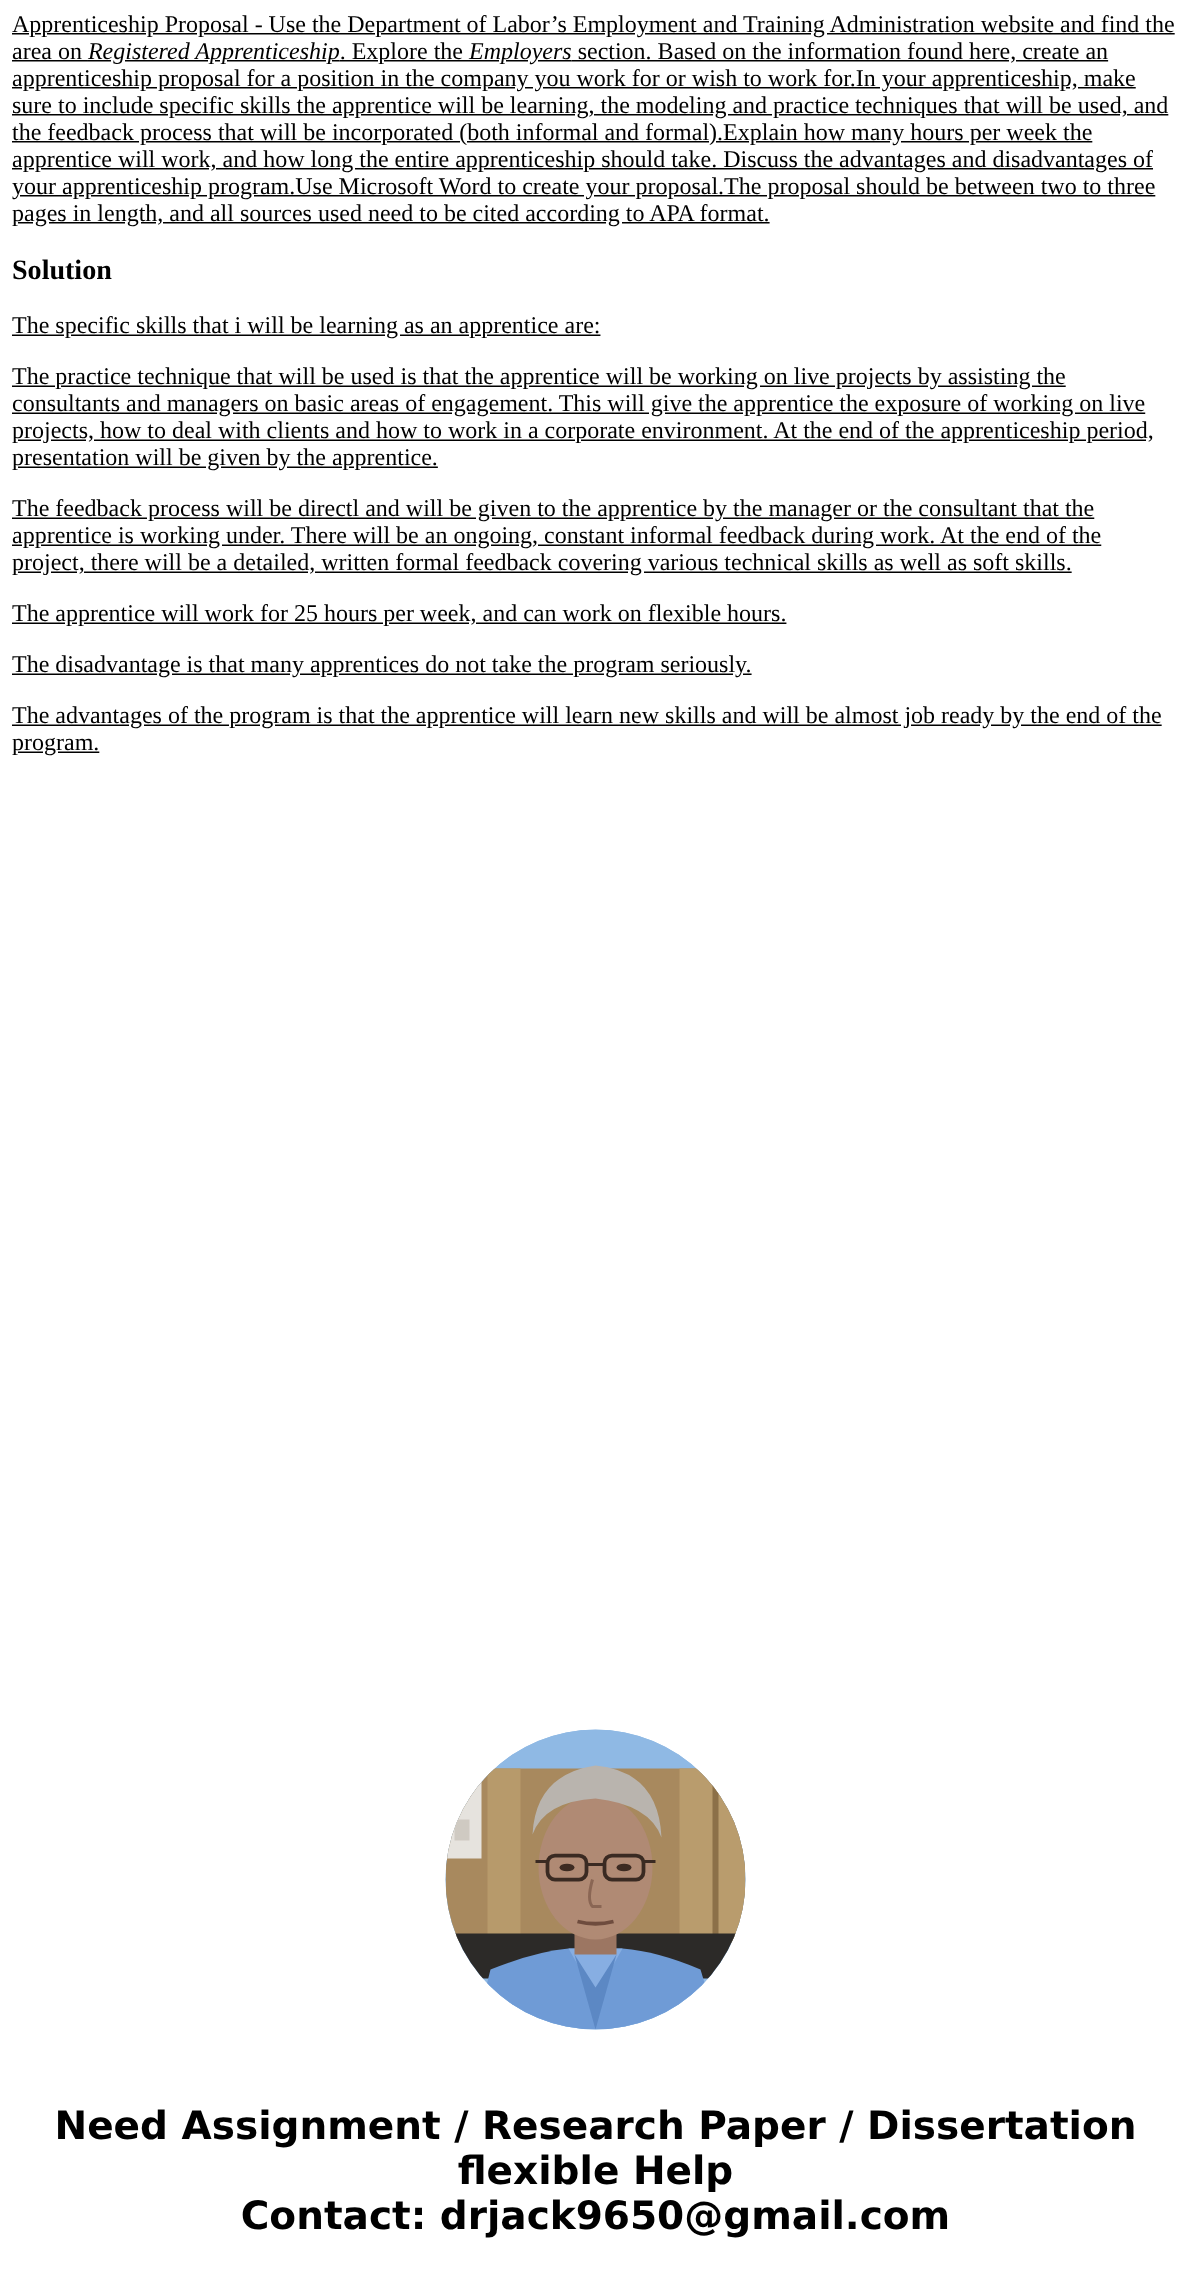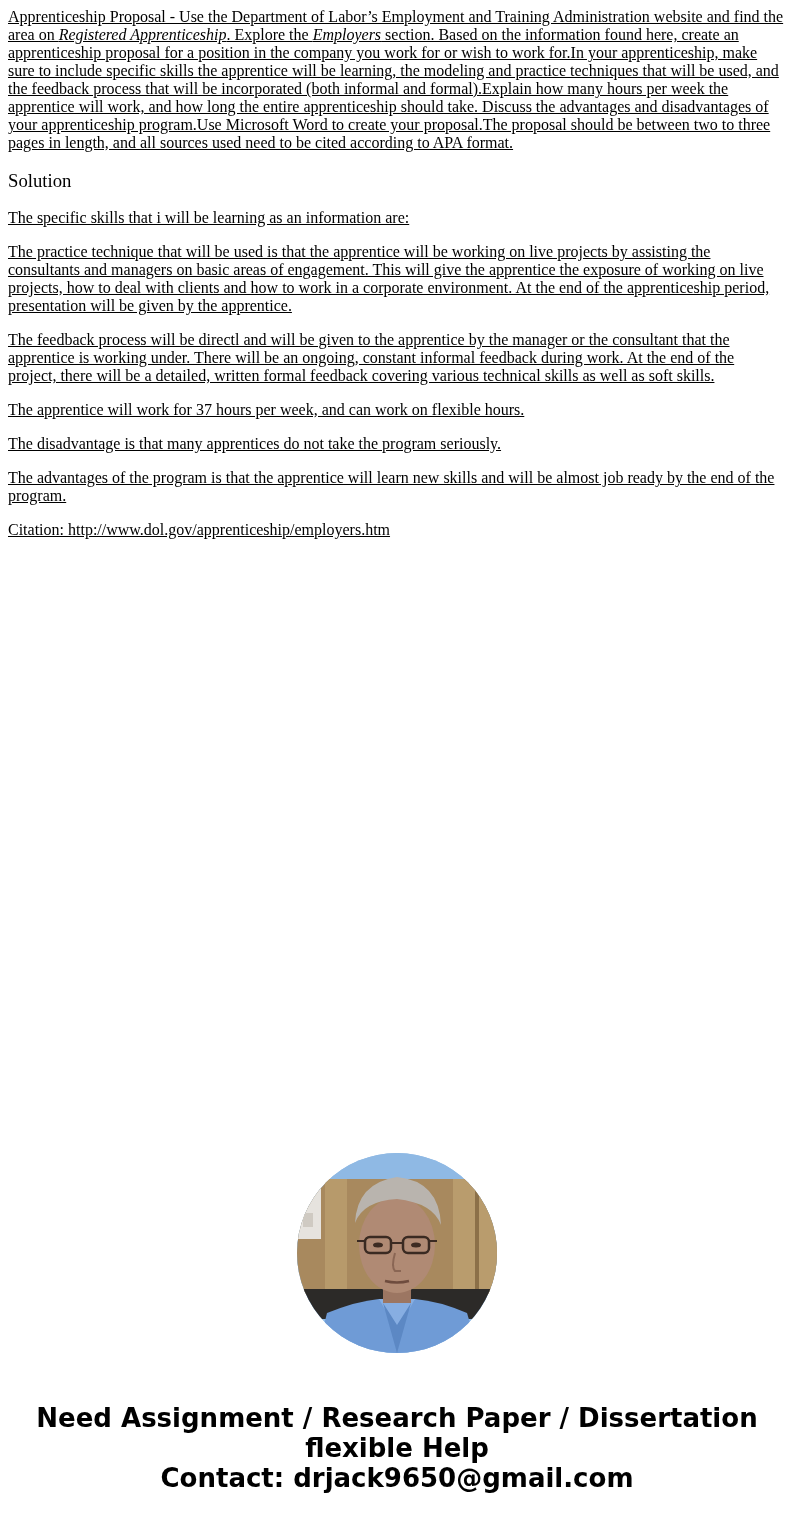--- a/index.html
+++ b/index.html
@@ -30,7 +30,7 @@
     h3 {
       font-size: 18.72px;
       line-height: 22px;
-      font-weight: normal;
+      font-weight: bold;
       margin: 18px 0 17px 0;
     }
     em { font-style: italic; }

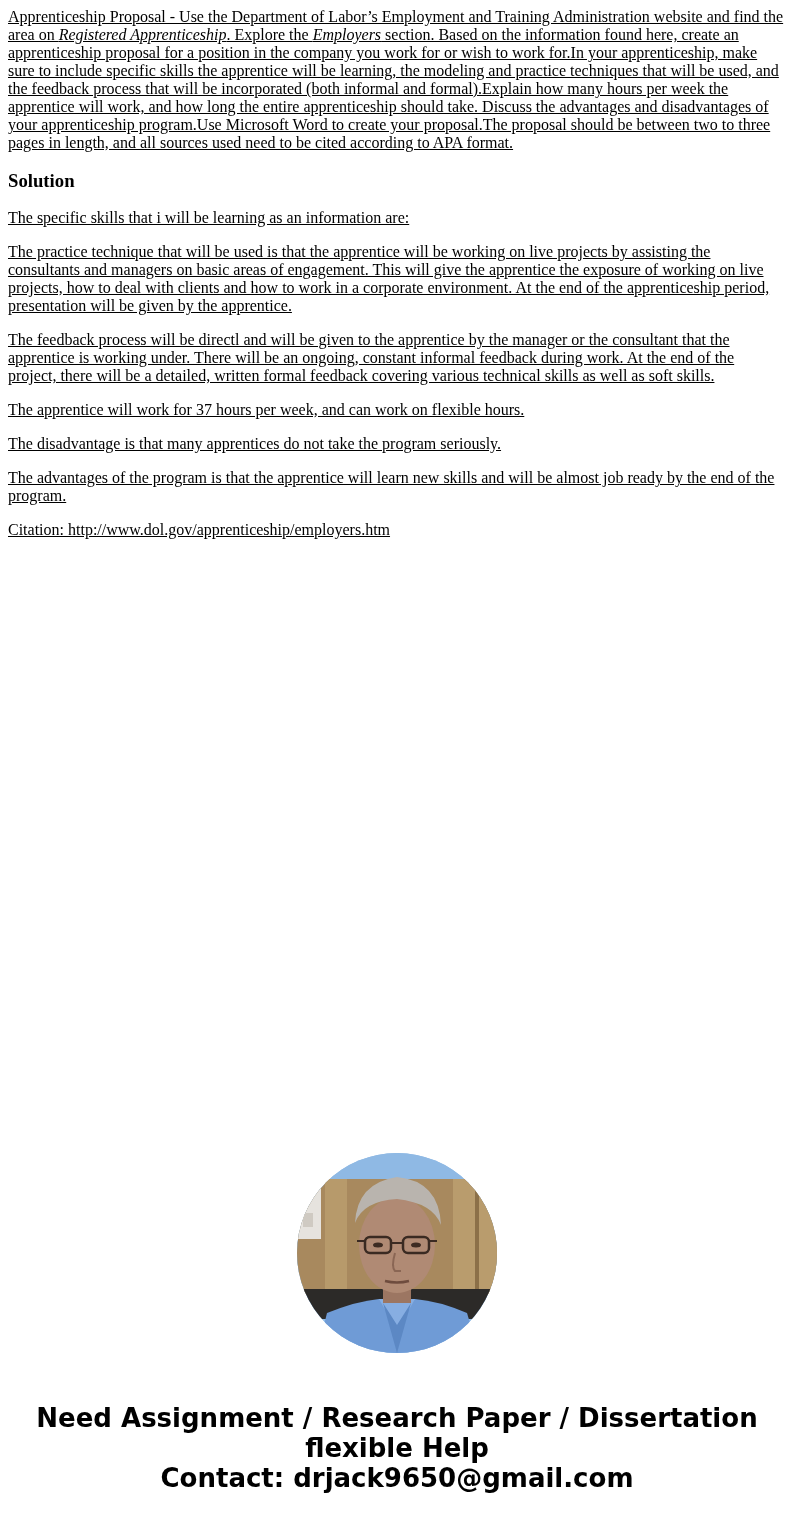--- a/index.html
+++ b/index.html
@@ -69,7 +69,7 @@
 
   <h3>Solution</h3>
 
-  <p>The specific skills that i will be learning as an information are:</p>
+  <p>The specific skills that i will be learning as an apprentice are:</p>
   <p>The practice technique that will be used is that the apprentice will be working on live projects by assisting the consultants and managers on basic areas of engagement. This will give the apprentice the exposure of working on live projects, how to deal with clients and how to work in a corporate environment. At the end of the apprenticeship period, presentation will be given by the apprentice.</p>
   <p>The feedback process will be directl and will be given to the apprentice by the manager or the consultant that the apprentice is working under. There will be an ongoing, constant informal feedback during work. At the end of the project, there will be a detailed, written formal feedback covering various technical skills as well as soft skills.</p>
   <p>The apprentice will work for 37 hours per week, and can work on flexible hours.</p>

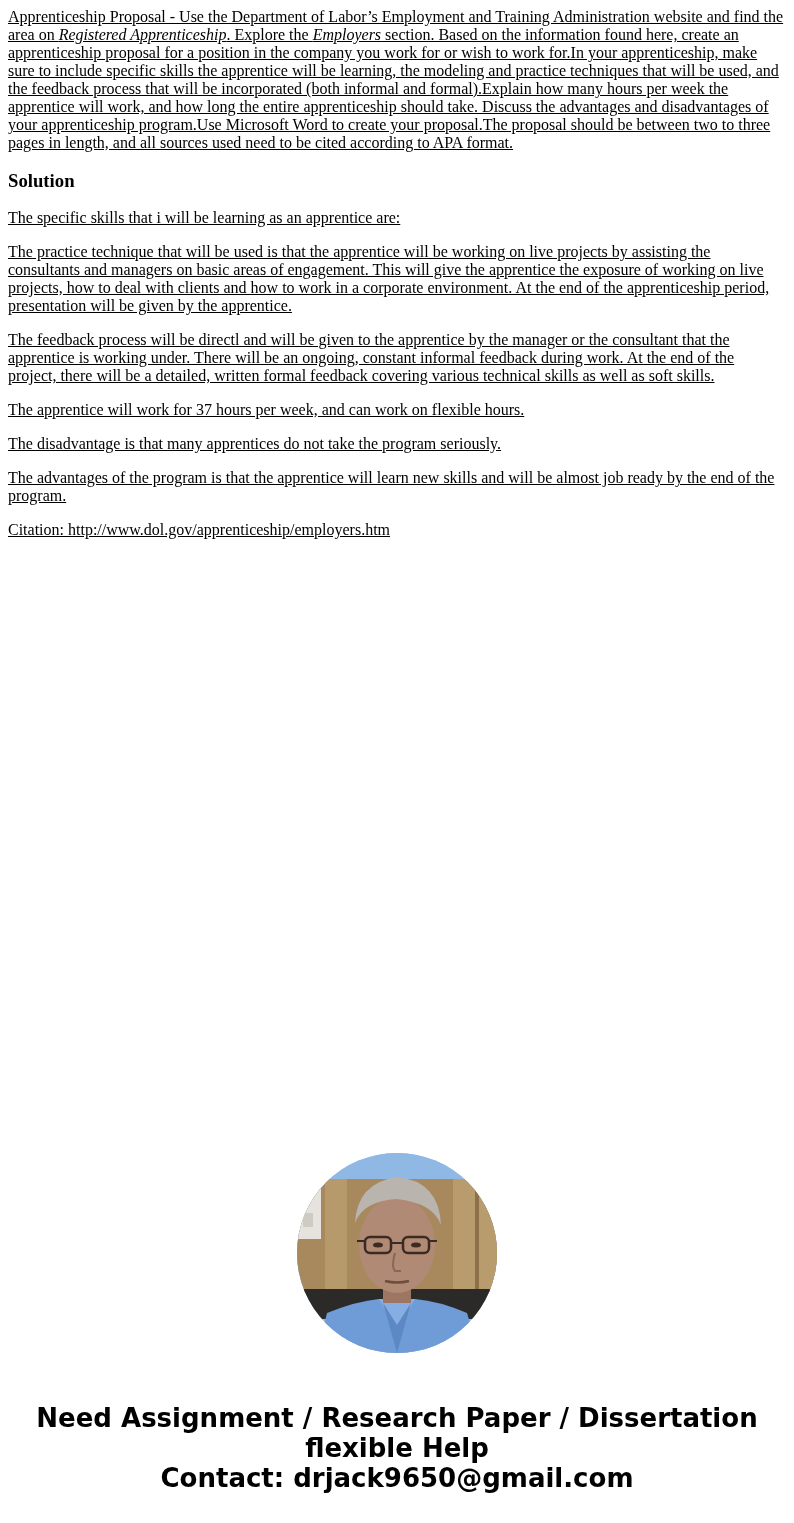--- a/index.html
+++ b/index.html
@@ -72,7 +72,7 @@
   <p>The specific skills that i will be learning as an apprentice are:</p>
   <p>The practice technique that will be used is that the apprentice will be working on live projects by assisting the consultants and managers on basic areas of engagement. This will give the apprentice the exposure of working on live projects, how to deal with clients and how to work in a corporate environment. At the end of the apprenticeship period, presentation will be given by the apprentice.</p>
   <p>The feedback process will be directl and will be given to the apprentice by the manager or the consultant that the apprentice is working under. There will be an ongoing, constant informal feedback during work. At the end of the project, there will be a detailed, written formal feedback covering various technical skills as well as soft skills.</p>
-  <p>The apprentice will work for 37 hours per week, and can work on flexible hours.</p>
+  <p>The apprentice will work for 25 hours per week, and can work on flexible hours.</p>
   <p>The disadvantage is that many apprentices do not take the program seriously.</p>
   <p>The advantages of the program is that the apprentice will learn new skills and will be almost job ready by the end of the program.</p>
   <p>Citation: http://www.dol.gov/apprenticeship/employers.htm</p>

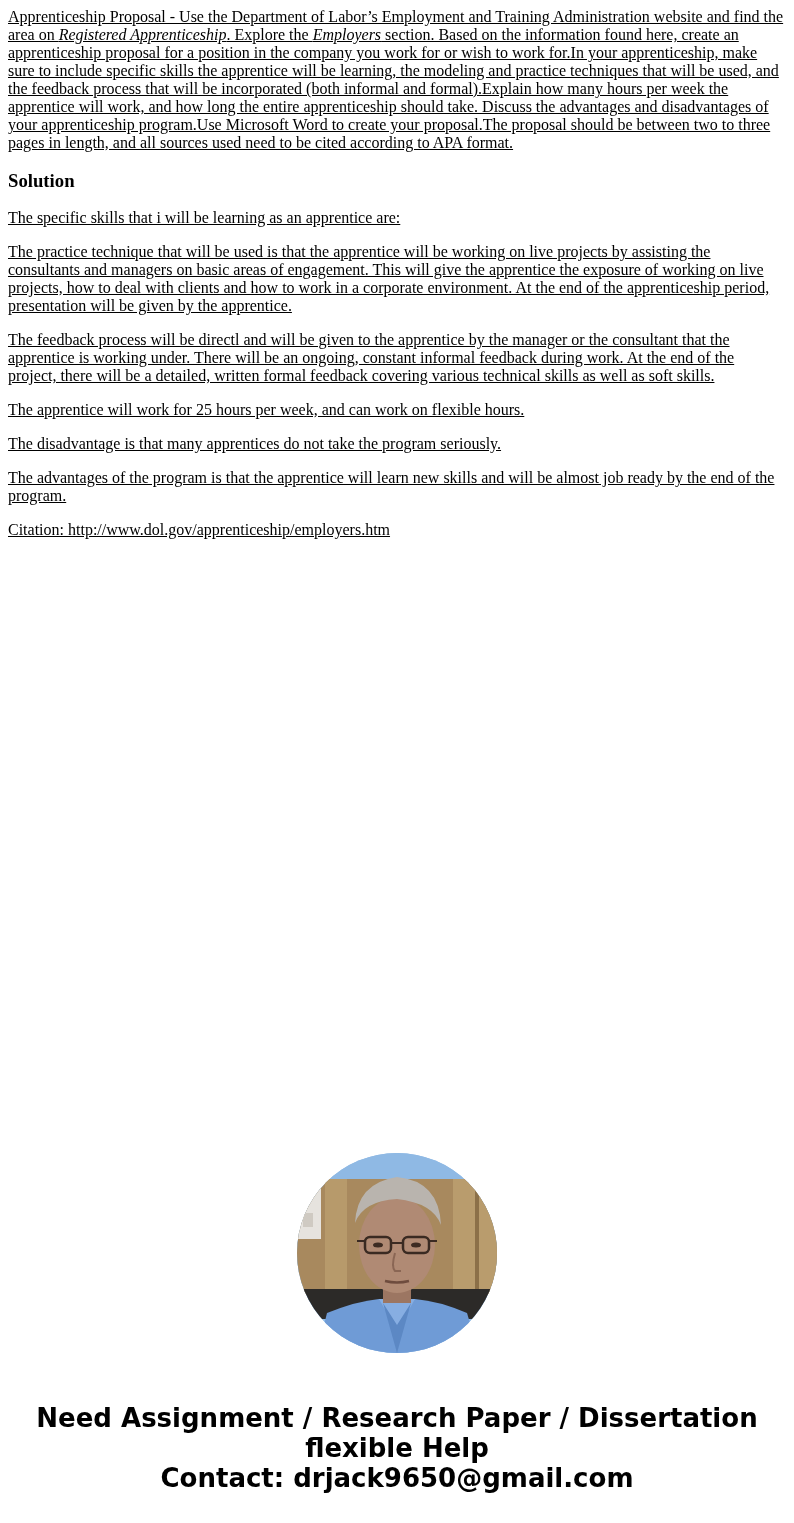--- a/index.html
+++ b/index.html
@@ -75,7 +75,6 @@
   <p>The apprentice will work for 25 hours per week, and can work on flexible hours.</p>
   <p>The disadvantage is that many apprentices do not take the program seriously.</p>
   <p>The advantages of the program is that the apprentice will learn new skills and will be almost job ready by the end of the program.</p>
-  <p>Citation: http://www.dol.gov/apprenticeship/employers.htm</p>
 </div>
 
 <div class="avatar-wrap">

